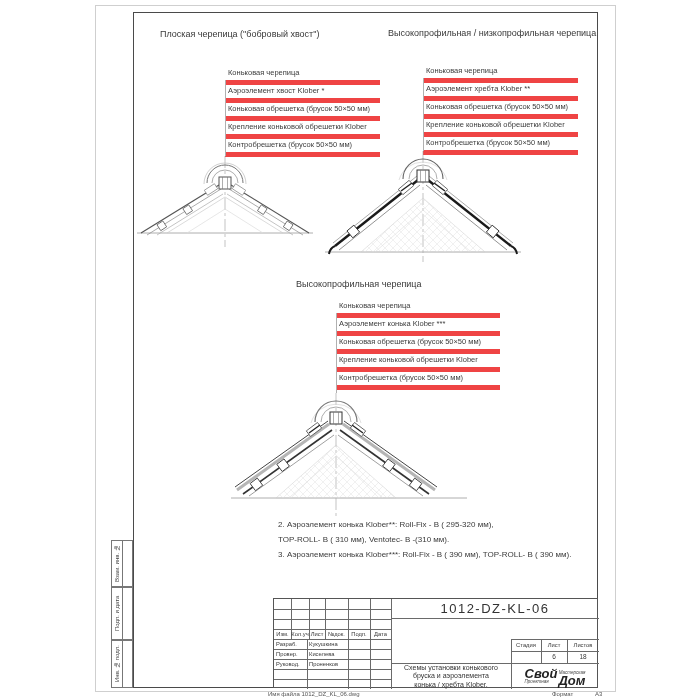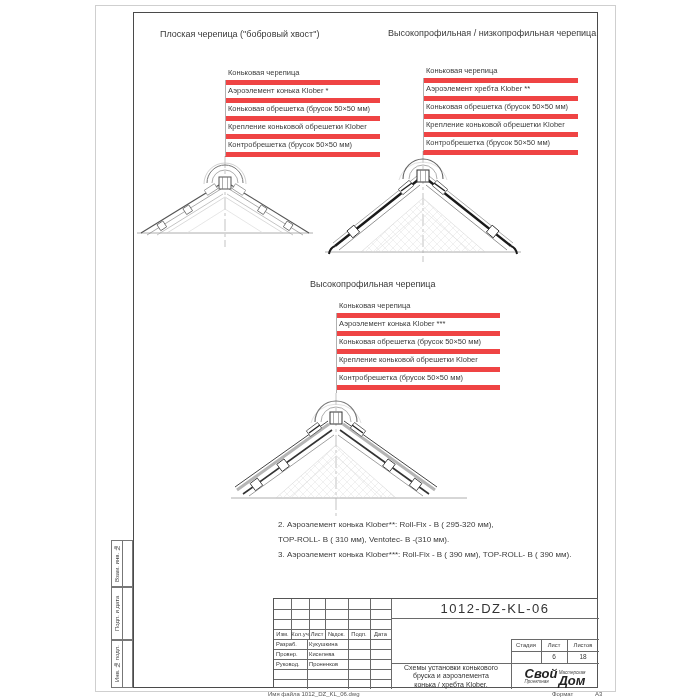--- a/index.html
+++ b/index.html
@@ -51,7 +51,7 @@
 
   <div class="list" style="left:225px;top:67px;width:155px;">
     <div class="item">Коньковая черепица</div>
-    <div class="item">Аэроэлемент конька Klober *</div>
+    <div class="item">Аэроэлемент хвост Klober *</div>
     <div class="item">Коньковая обрешетка (брусок 50×50 мм)</div>
     <div class="item">Крепление коньковой обрешетки Klober</div>
     <div class="item">Контробрешетка (брусок 50×50 мм)</div>

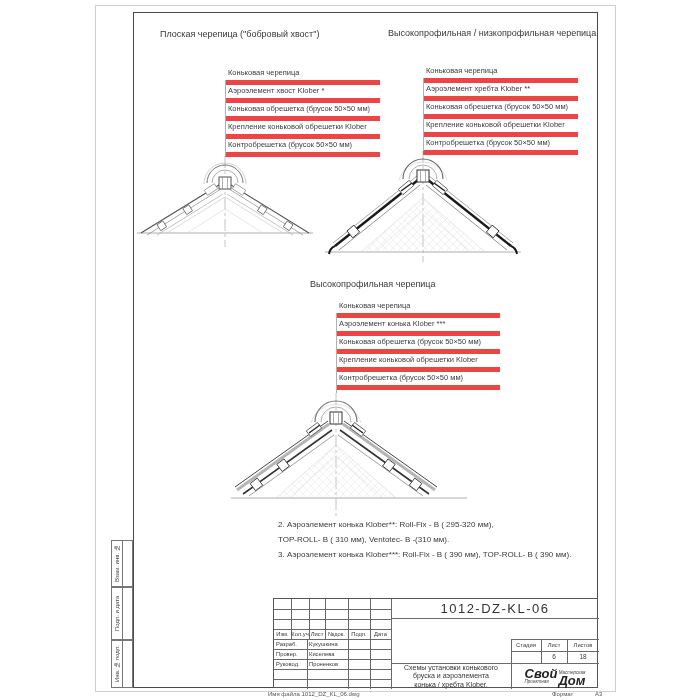--- a/index.html
+++ b/index.html
@@ -47,7 +47,7 @@
 
   <div class="sec-title" style="left:160px;top:29px;">Плоская черепица ("бобровый хвост")</div>
   <div class="sec-title" style="left:388px;top:28px;">Высокопрофильная / низкопрофильная черепица</div>
-  <div class="sec-title" style="left:310px;top:279px;">Высокопрофильная черепица</div>
+  <div class="sec-title" style="left:296px;top:279px;">Высокопрофильная черепица</div>
 
   <div class="list" style="left:225px;top:67px;width:155px;">
     <div class="item">Коньковая черепица</div>

